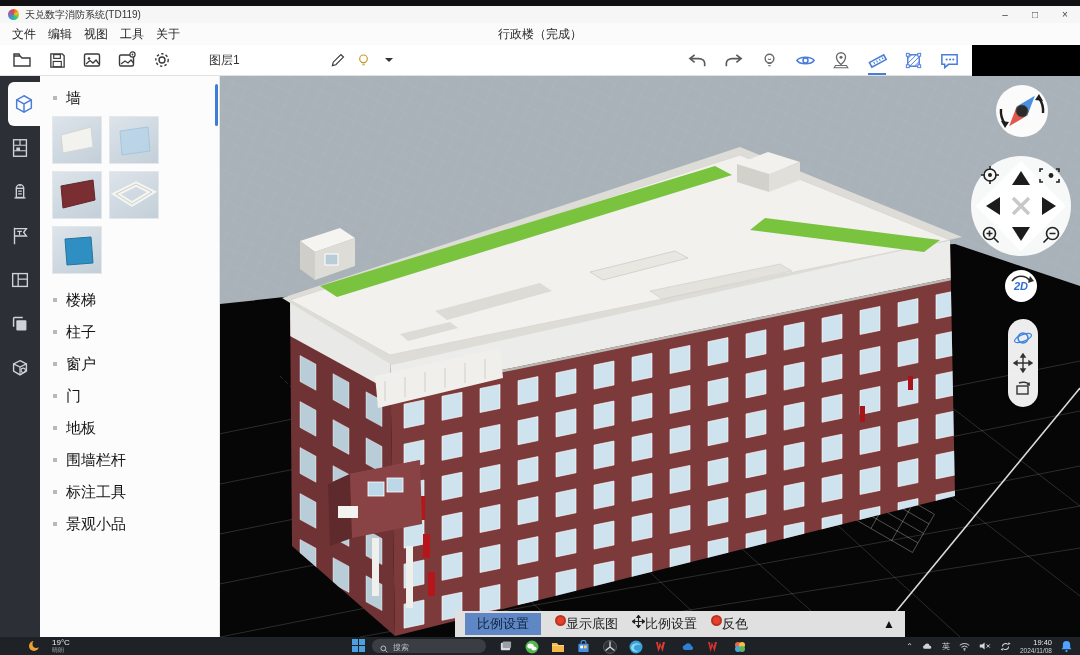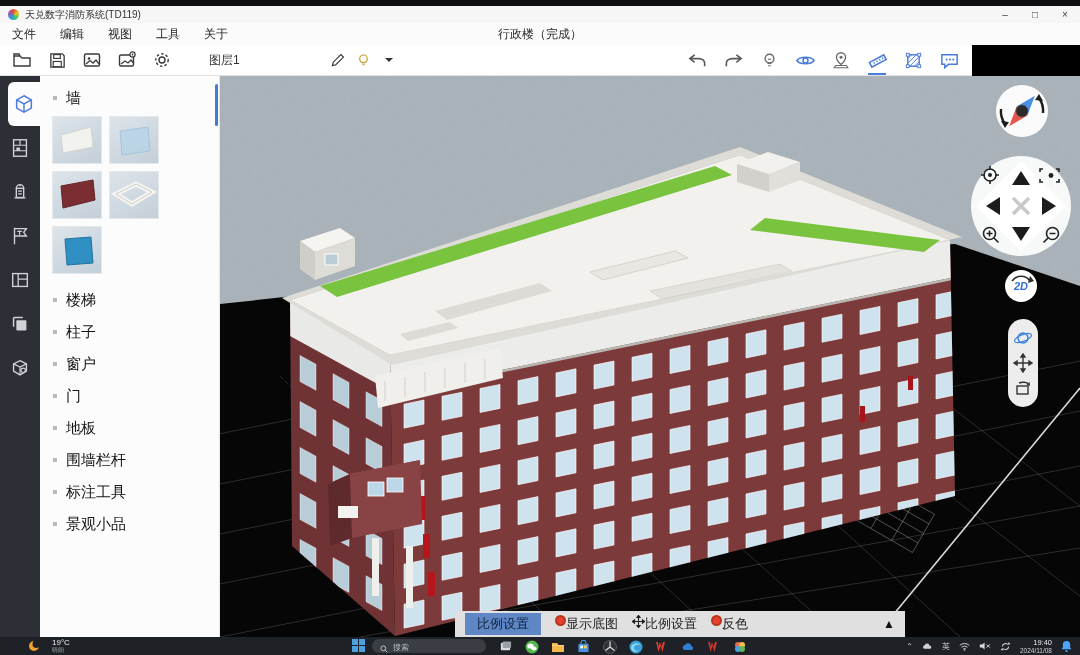--- a/index.html
+++ b/index.html
@@ -17,7 +17,7 @@
   .win-controls{margin-left:auto;display:flex;align-items:center;height:100%;}
   .win-btn{width:30px;text-align:center;font-size:10px;color:#444;line-height:17px;cursor:pointer;}
   .menubar{position:absolute;left:0;top:23px;width:1080px;height:22px;background:#fbfbfb;
-           display:flex;align-items:center;gap:24px;padding-left:12px;box-sizing:border-box;}
+           display:flex;align-items:center;gap:12px;padding-left:12px;box-sizing:border-box;}
   .menu-item{font-size:12px;color:#1f1f1f;cursor:pointer;}
   .doc-title{position:absolute;left:0;top:23px;width:1080px;height:22px;text-align:center;
              font-size:12px;color:#2a2a2a;line-height:22px;pointer-events:none;}

